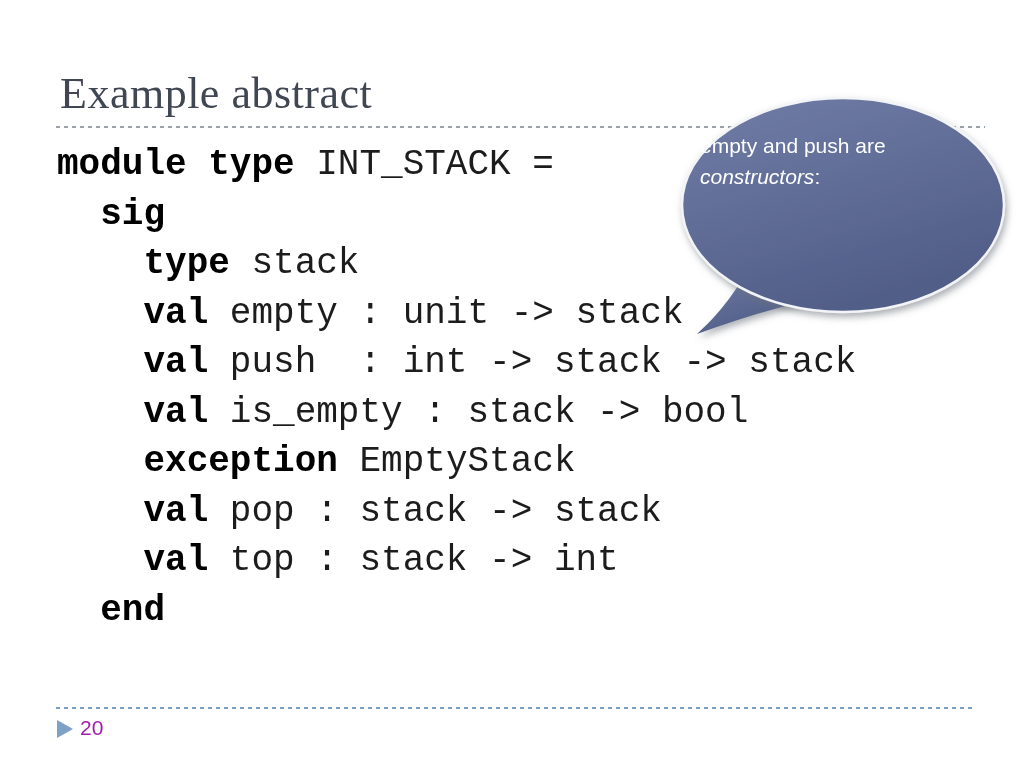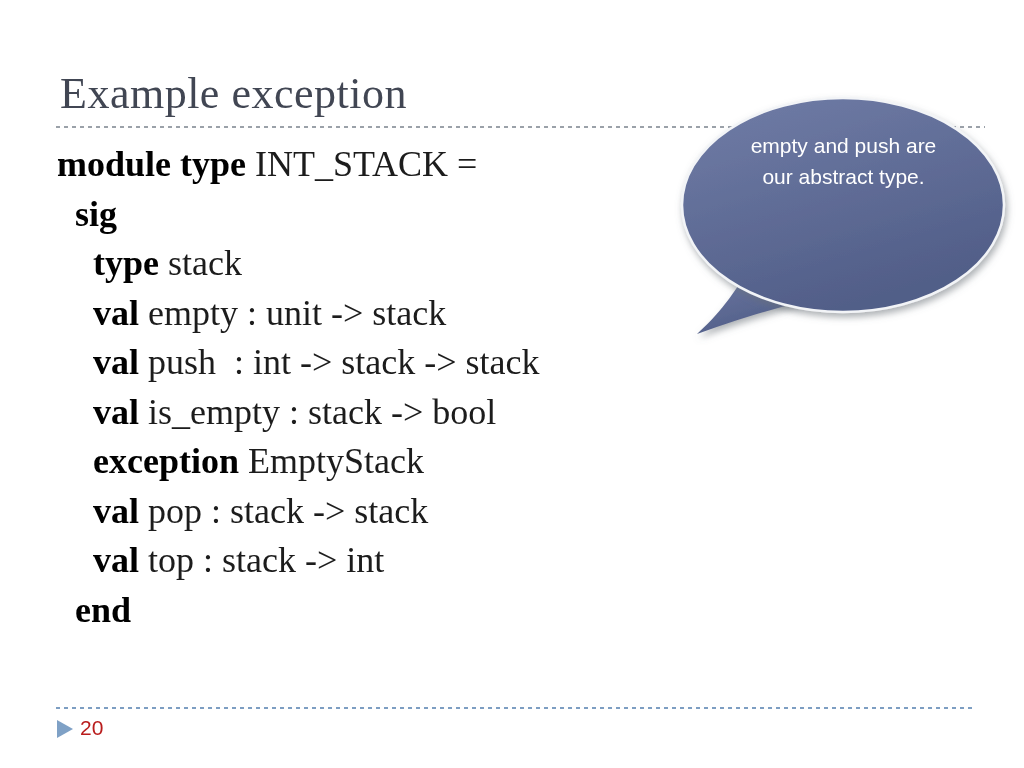--- a/index.html
+++ b/index.html
@@ -52,7 +52,7 @@
 
 <div id="slide">
 
-  <div class="title">Example exception</div>
+  <div class="title">Example abstract</div>
 
   <div class="divider divider-top"></div>
 

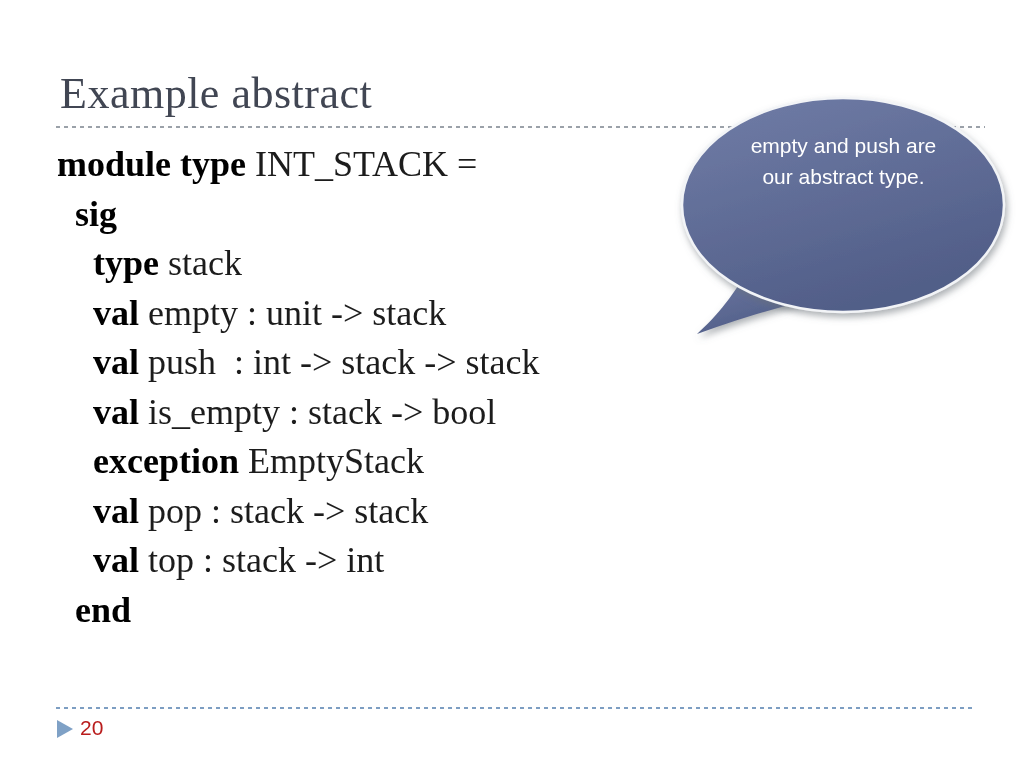--- a/index.html
+++ b/index.html
@@ -27,7 +27,7 @@
   }
   .code{
     position:absolute; left:57px; top:140px;
-    font-family:Liberation Serif, serif;
+    font-family:Liberation Mono, monospace;
     font-size:36px; line-height:49.5px;
     color:#1c1c1c; white-space:pre;
   }

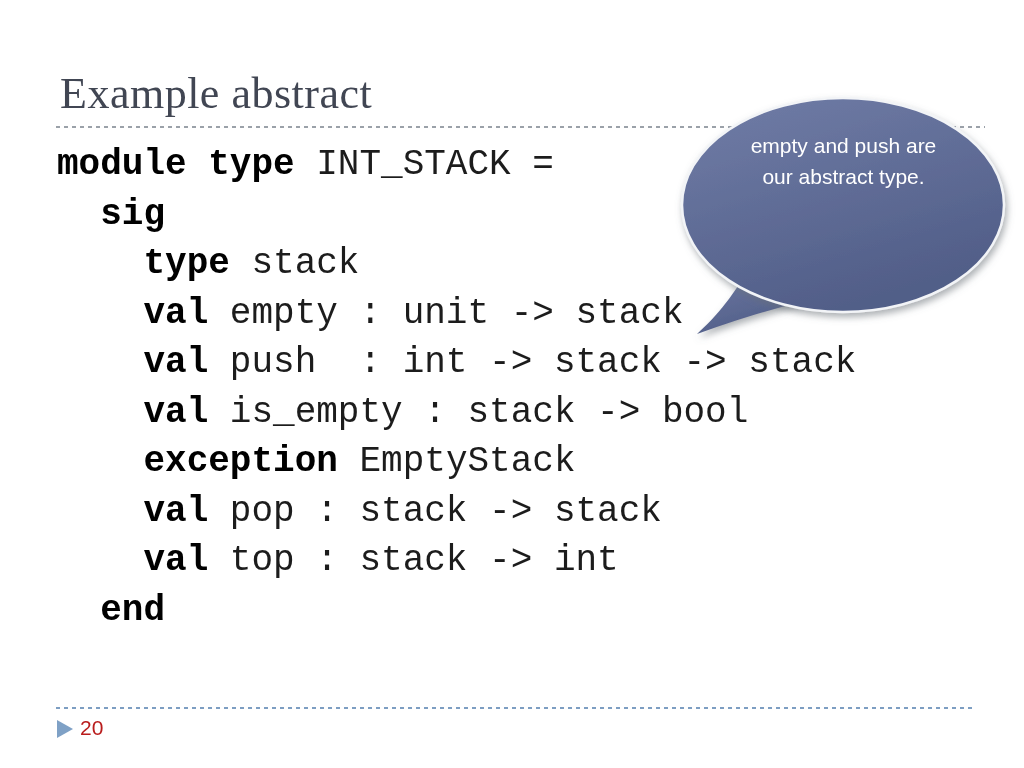--- a/index.html
+++ b/index.html
@@ -35,7 +35,6 @@
   .bubble-svg{position:absolute; left:0; top:0;}
   .callout-text{
     position:absolute; left:700px; top:131px; width:287px;
-    text-align:center;
     font-family:"Liberation Sans", sans-serif;
     font-size:21px; line-height:30.5px;
     color:#ffffff;

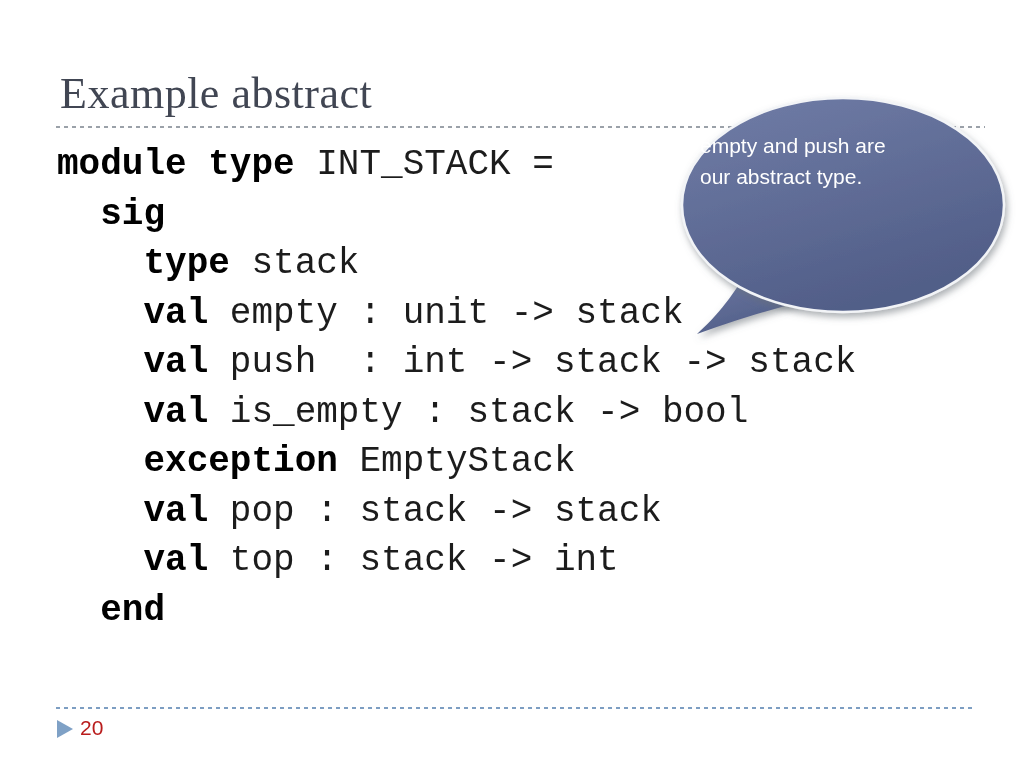--- a/index.html
+++ b/index.html
@@ -73,6 +73,7 @@
 
   <div class="callout-text" id="callout-lines">
       <div><span>empty and push are</span></div>
+      <div><span class="i">constructors</span><span>:</span></div>
       <div><span>our abstract type.</span></div>
     </div>
 

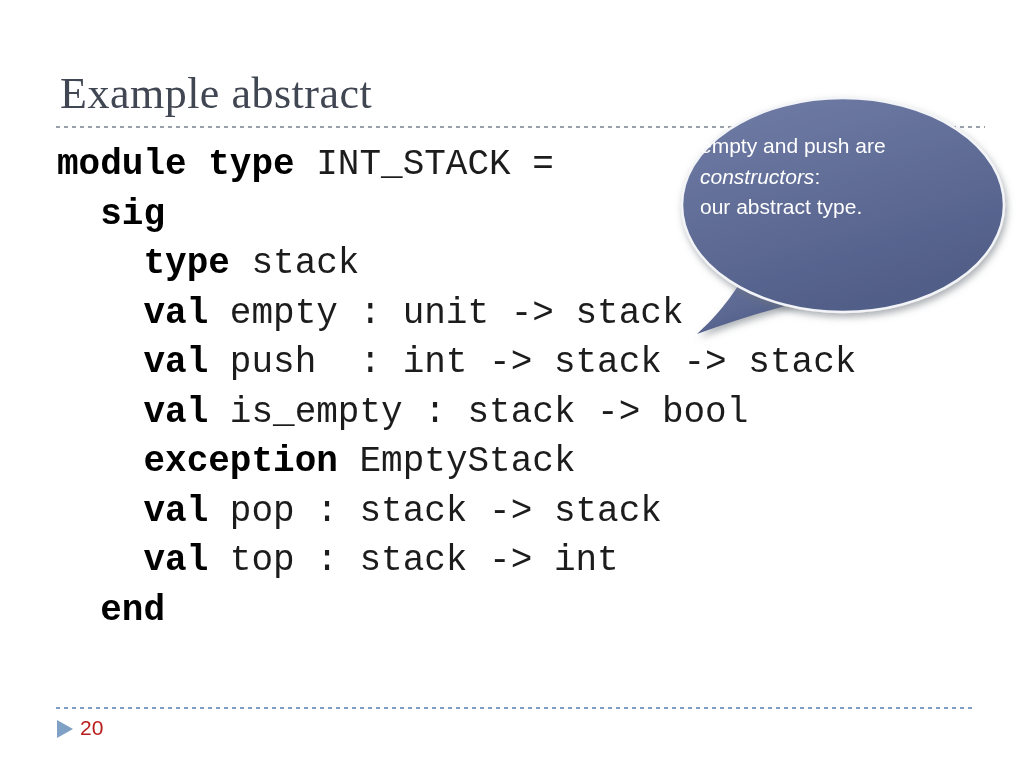--- a/index.html
+++ b/index.html
@@ -74,7 +74,6 @@
   <div class="callout-text" id="callout-lines">
       <div><span>empty and push are</span></div>
       <div><span class="i">constructors</span><span>:</span></div>
-      <div><span>our abstract type.</span></div>
     </div>
 
   <svg class="footer-arrow" width="18" height="20" viewBox="0 0 18 20">

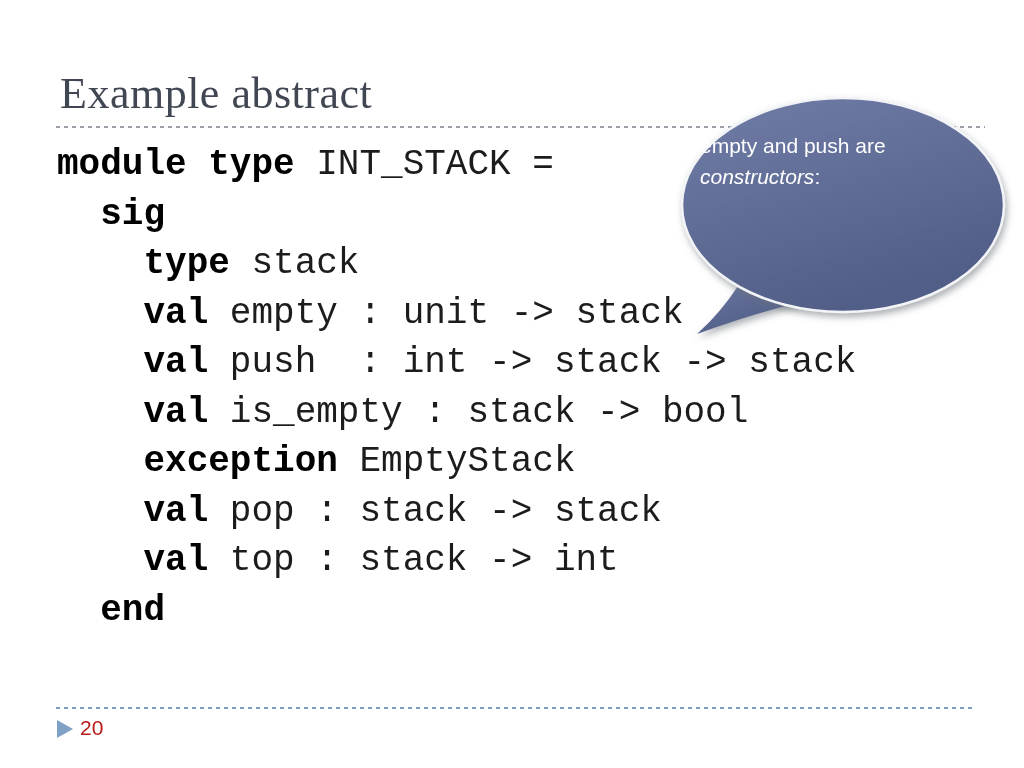--- a/index.html
+++ b/index.html
@@ -43,7 +43,7 @@
   .footer-arrow{position:absolute; left:56px; top:719px;}
   .page-number{
     position:absolute; left:80px; top:716px;
-    font-size:21px; color:#b91c1c;
+    font-size:21px; color:#a21caf;
   }
 </style>
 </head>

